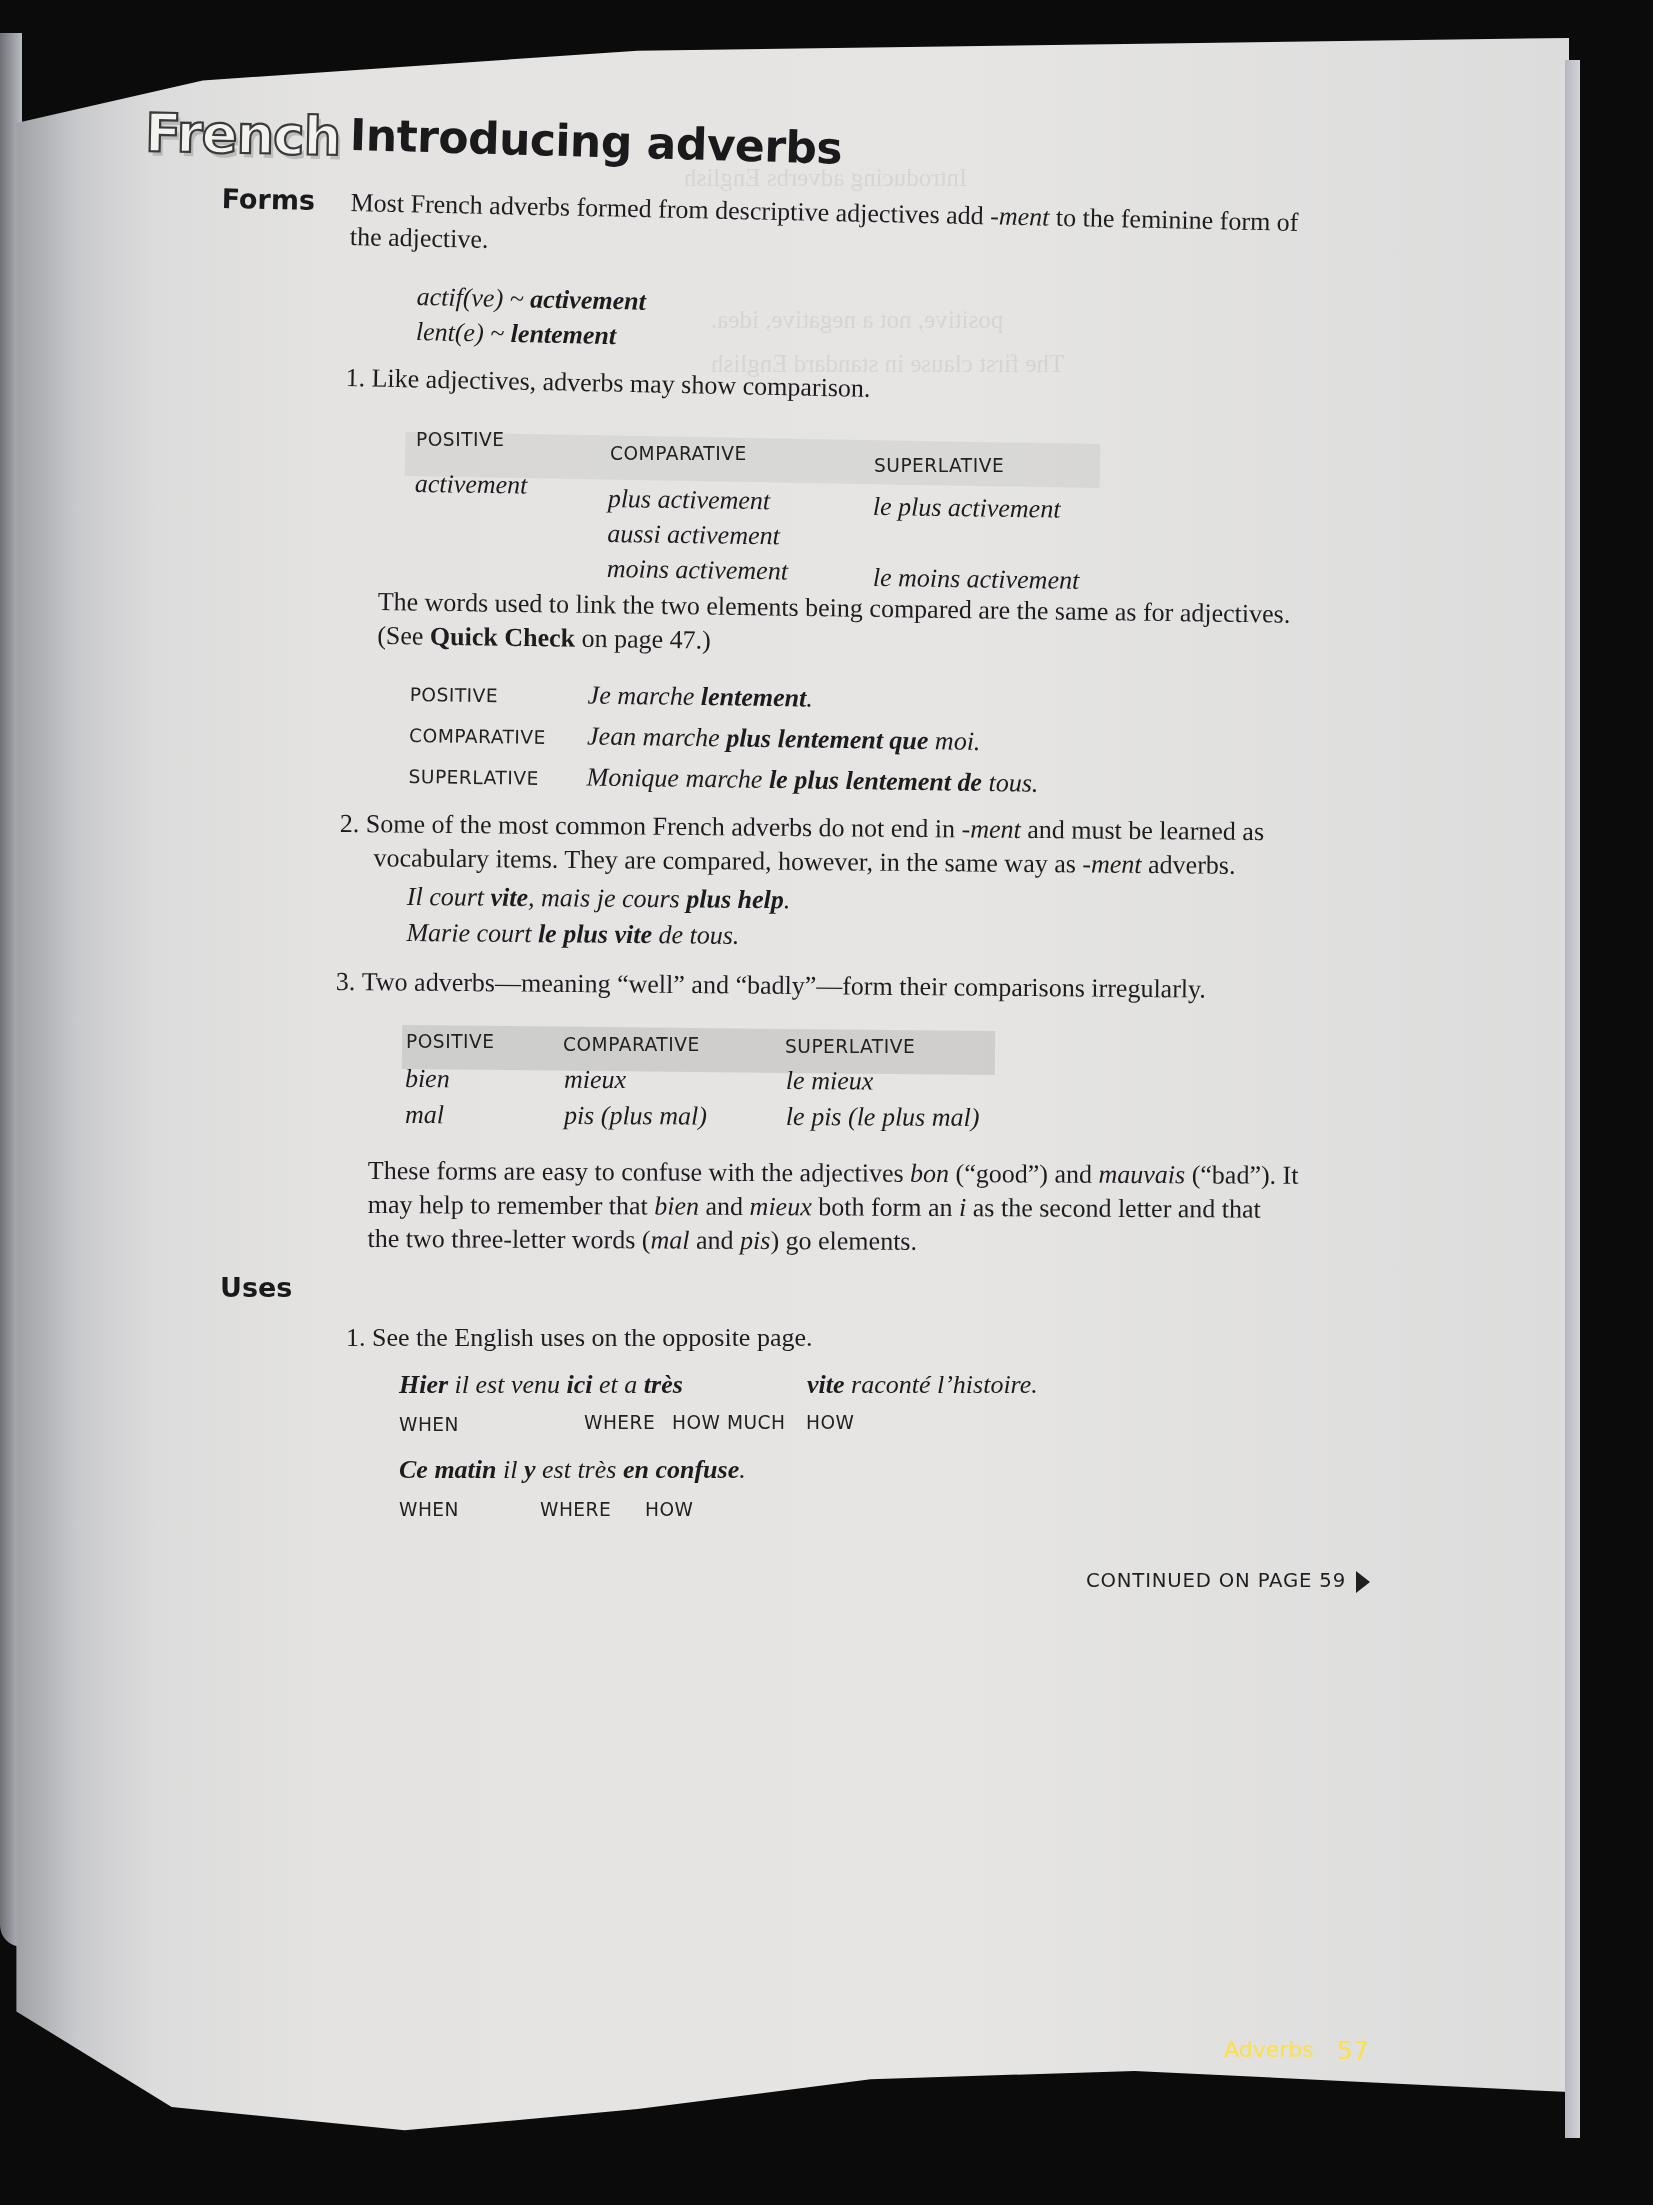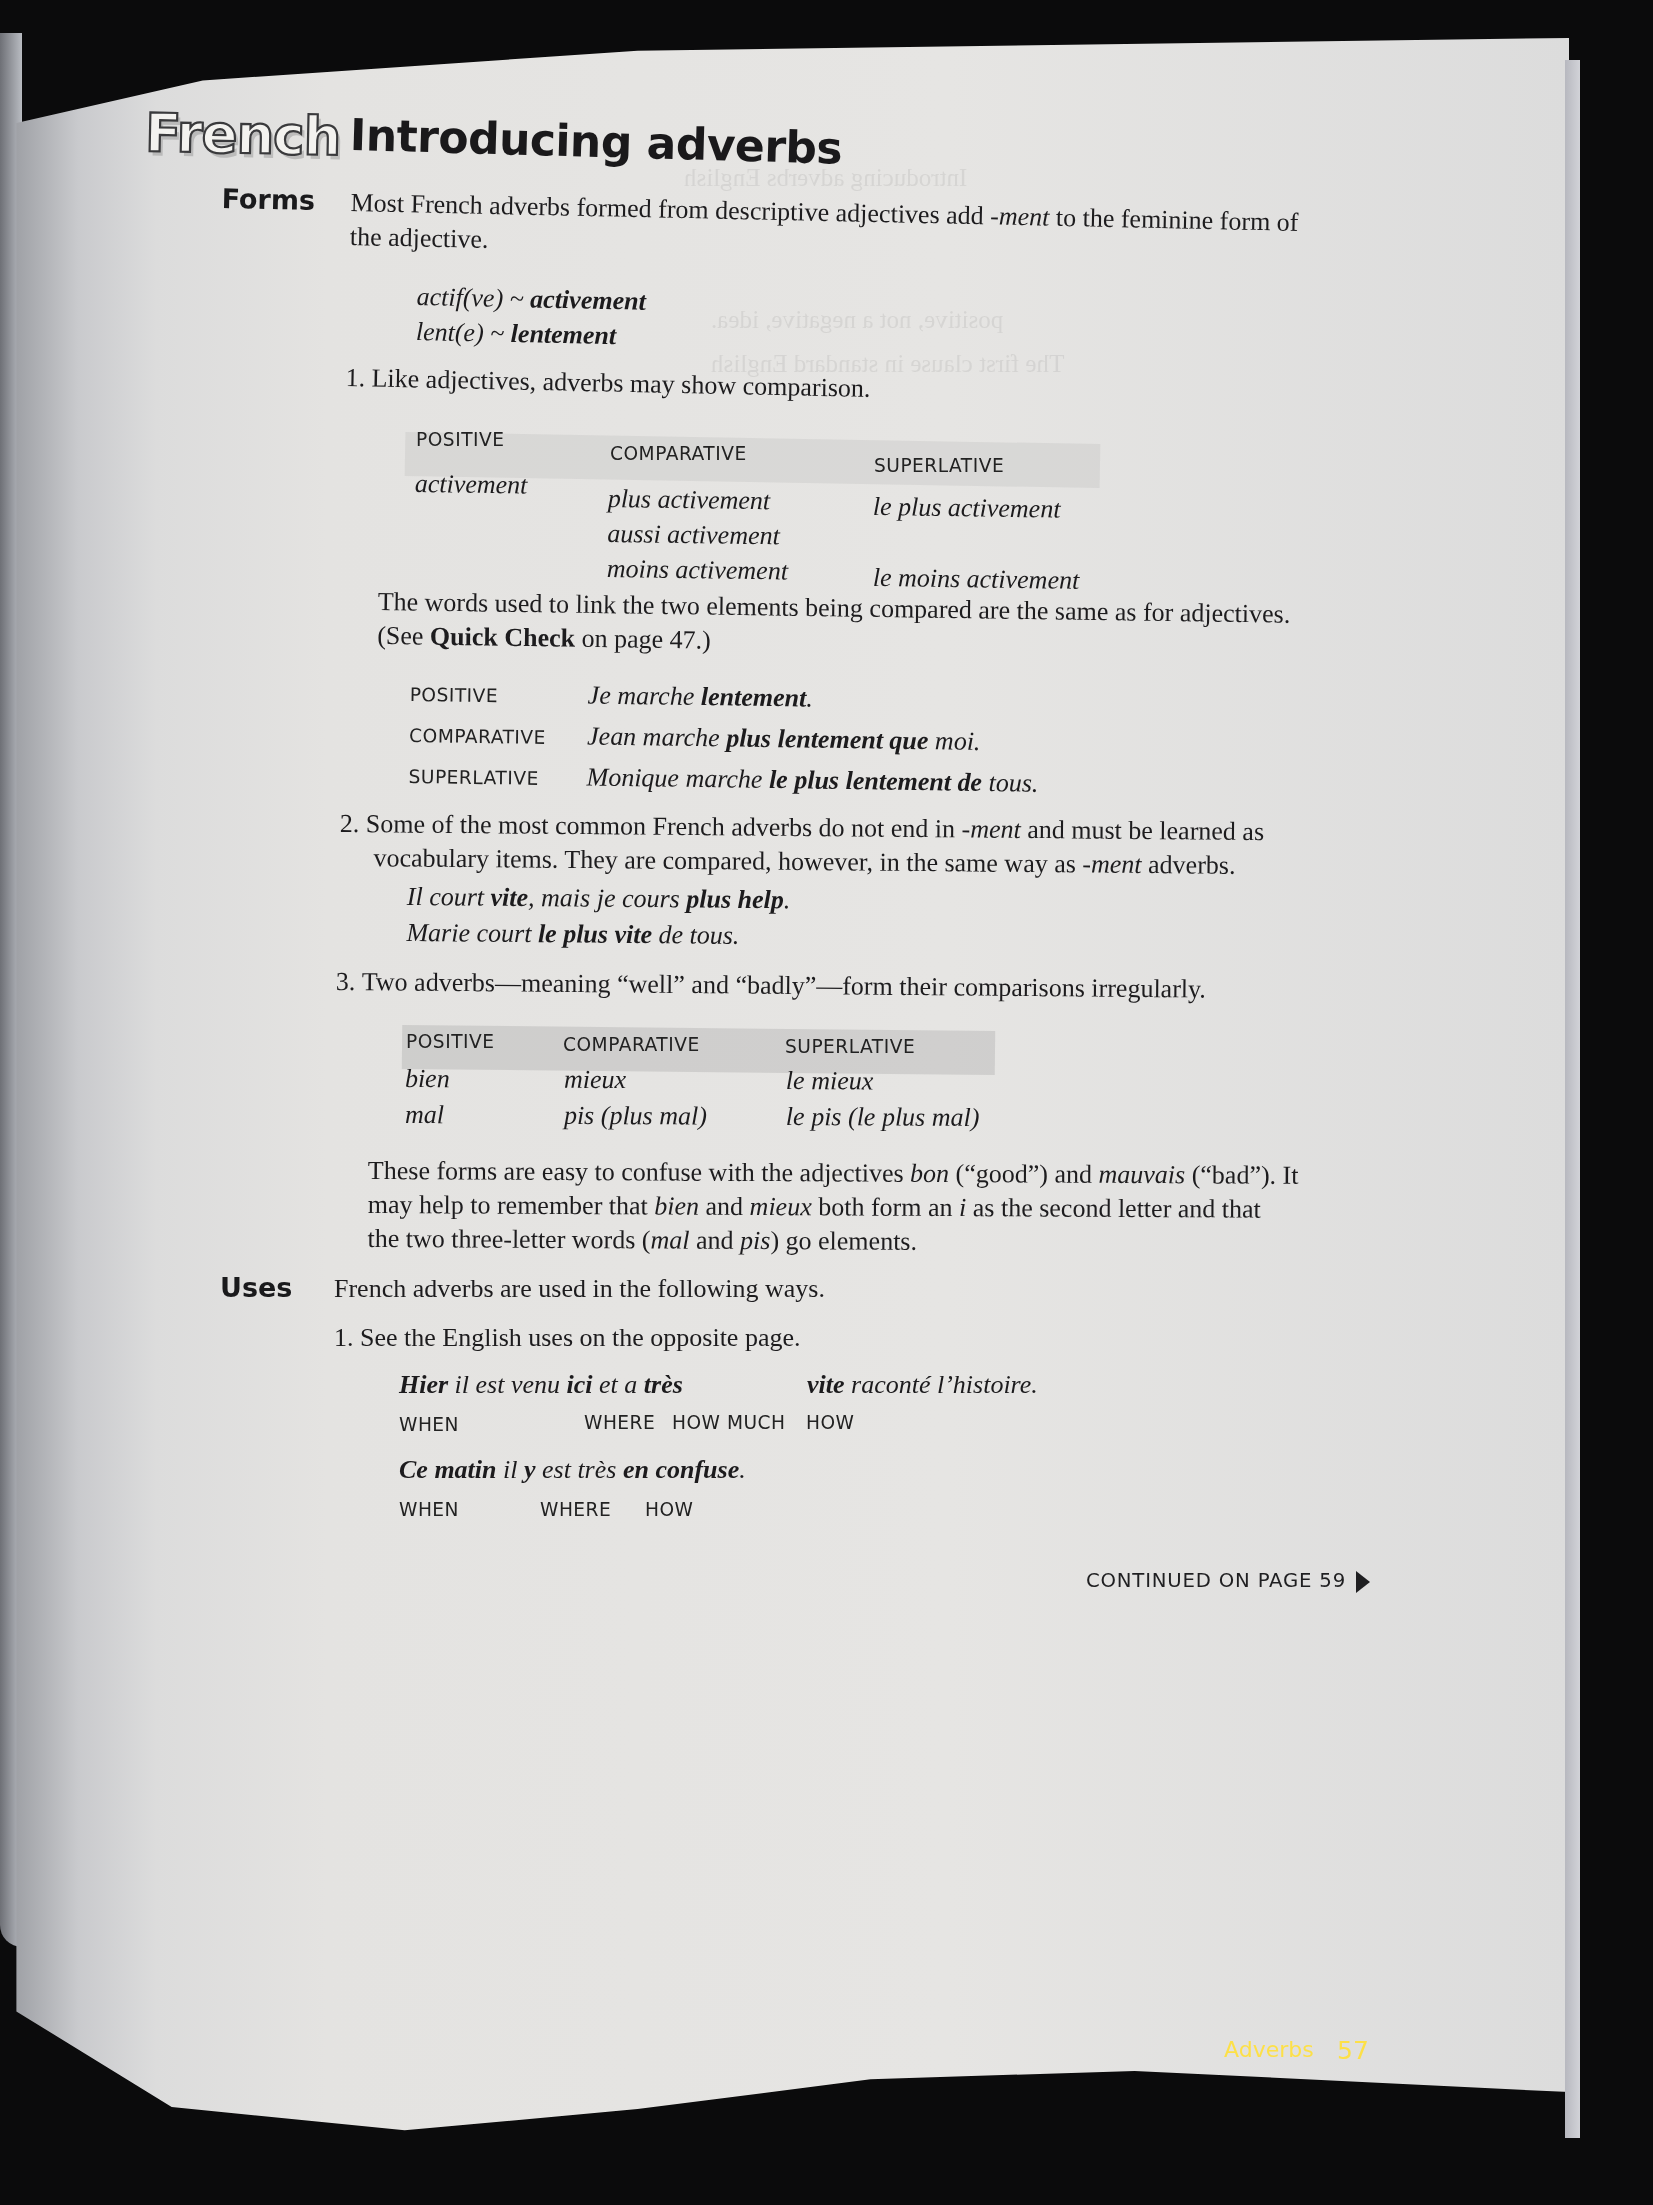--- a/index.html
+++ b/index.html
@@ -155,7 +155,6 @@
   </div>
 
   <div class="abs section-label" style="left:220px;top:1272px;">Uses</div>
-  <div class="abs body-text" style="left:334px;top:1272px;">French adverbs are used in the following ways.</div>
 
   <div class="abs body-text" style="left:334px;top:1321px;">
     <span>1.</span>&nbsp;<span>See the English uses on the opposite page.</span>

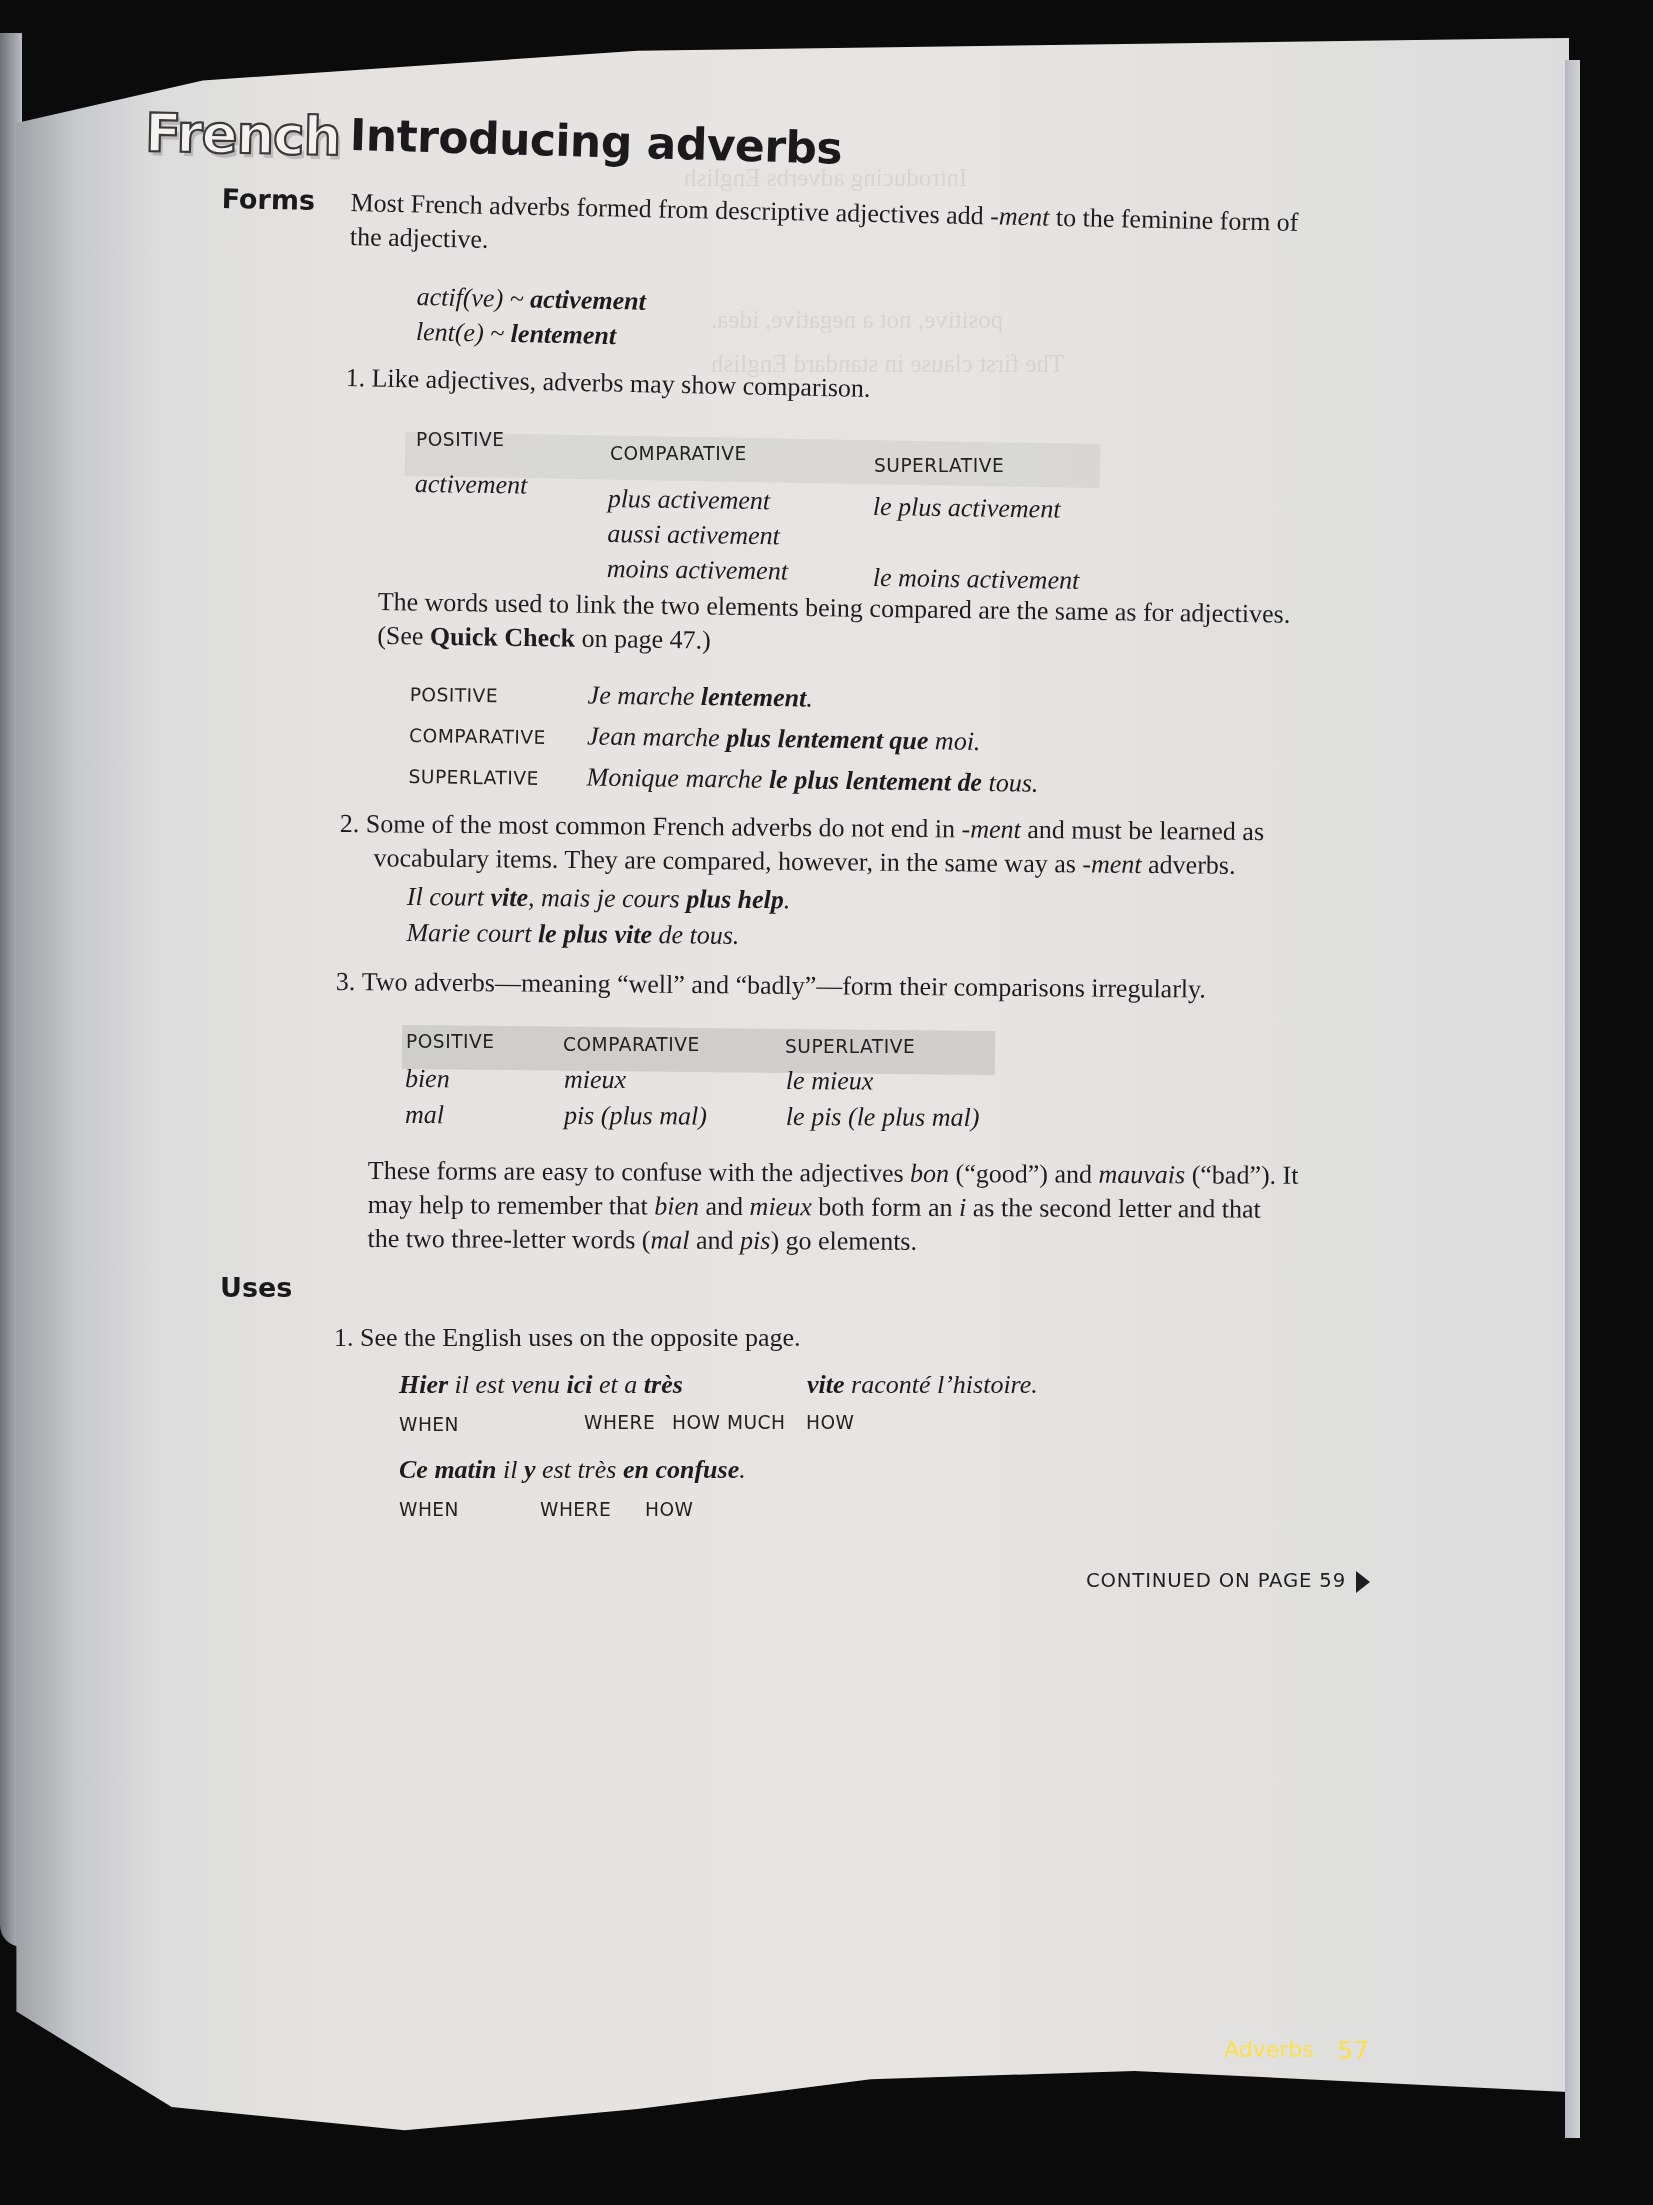--- a/index.html
+++ b/index.html
@@ -156,7 +156,7 @@
 
   <div class="abs section-label" style="left:220px;top:1272px;">Uses</div>
 
-  <div class="abs body-text" style="left:334px;top:1321px;">
+  <div class="abs body-text" style="left:346px;top:1321px;">
     <span>1.</span>&nbsp;<span>See the English uses on the opposite page.</span>
   </div>
 

